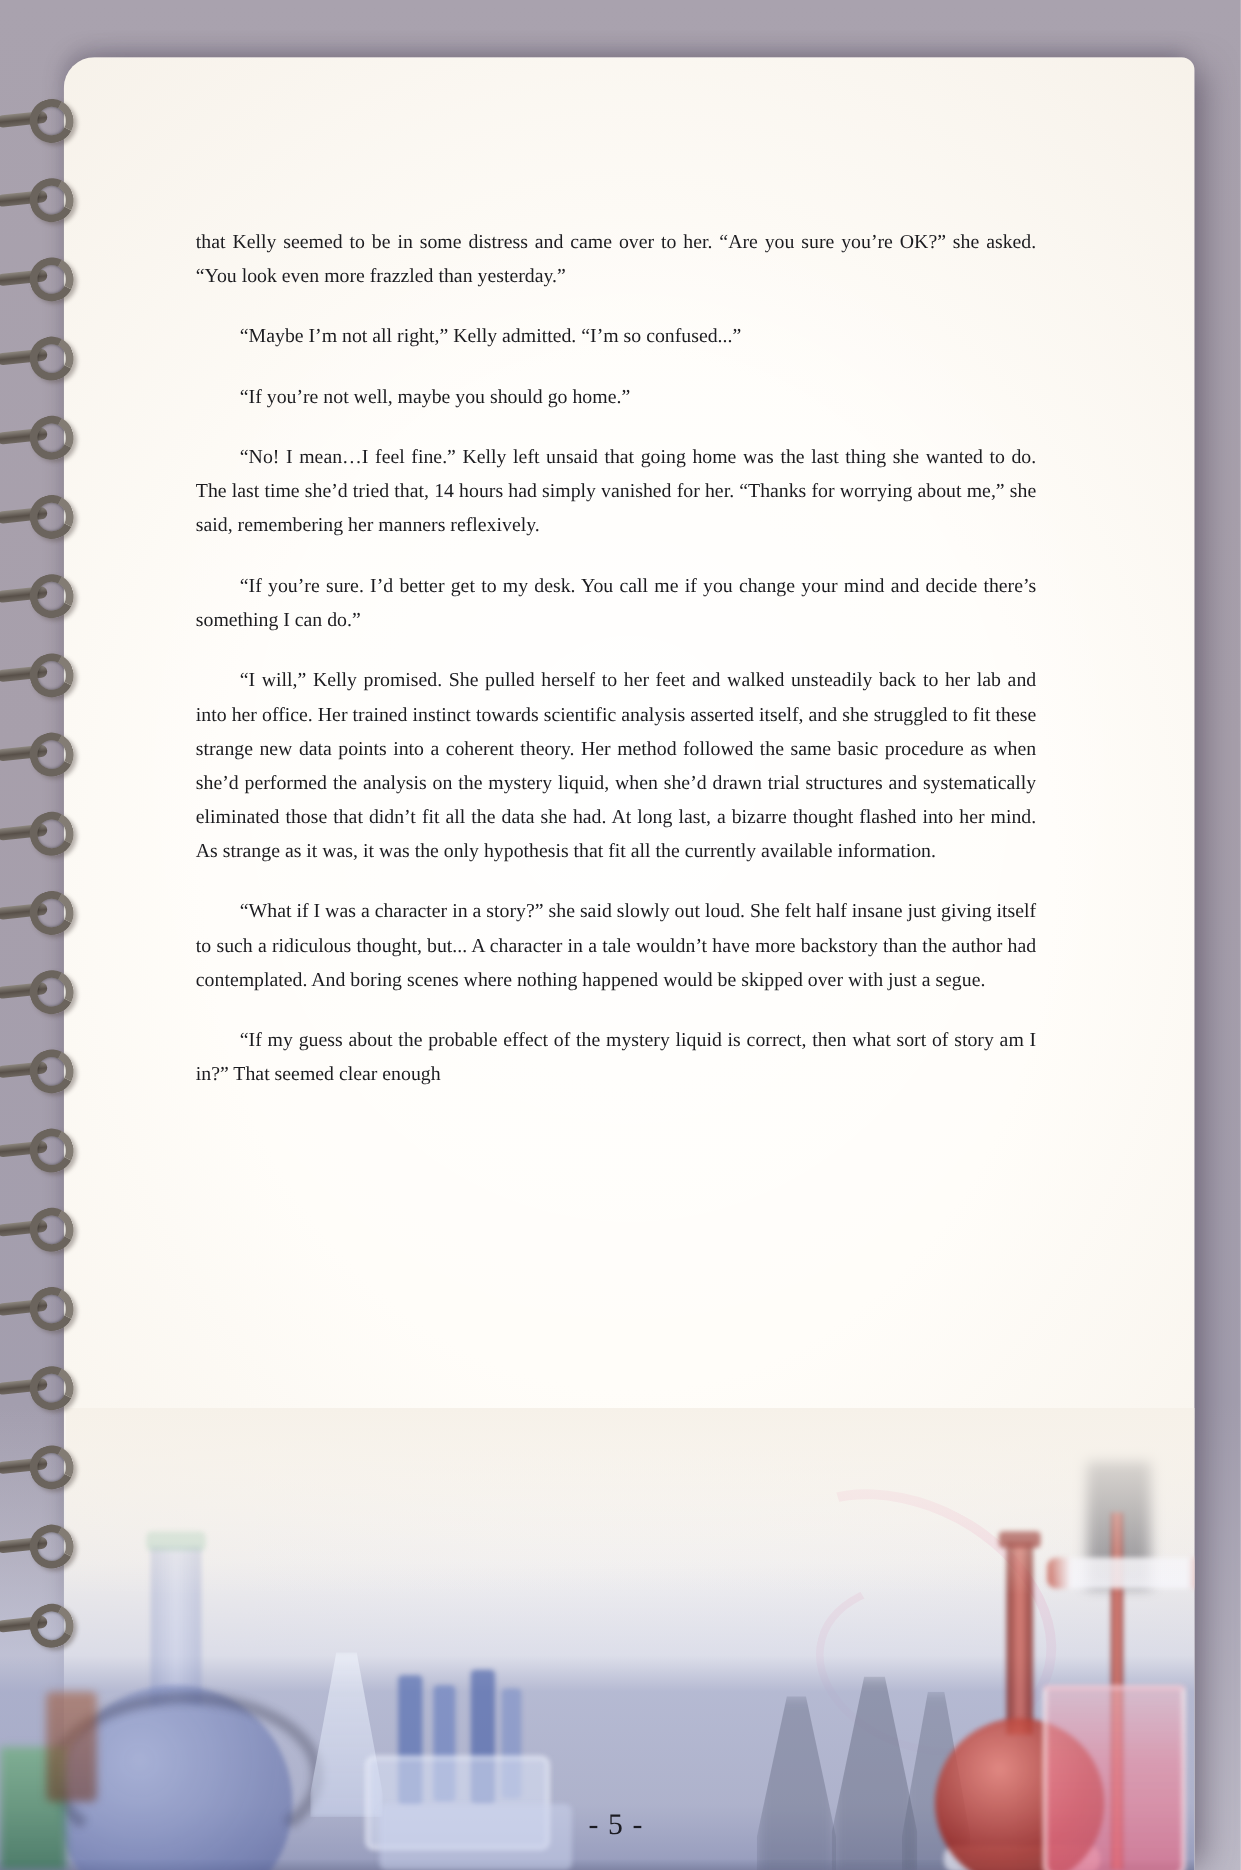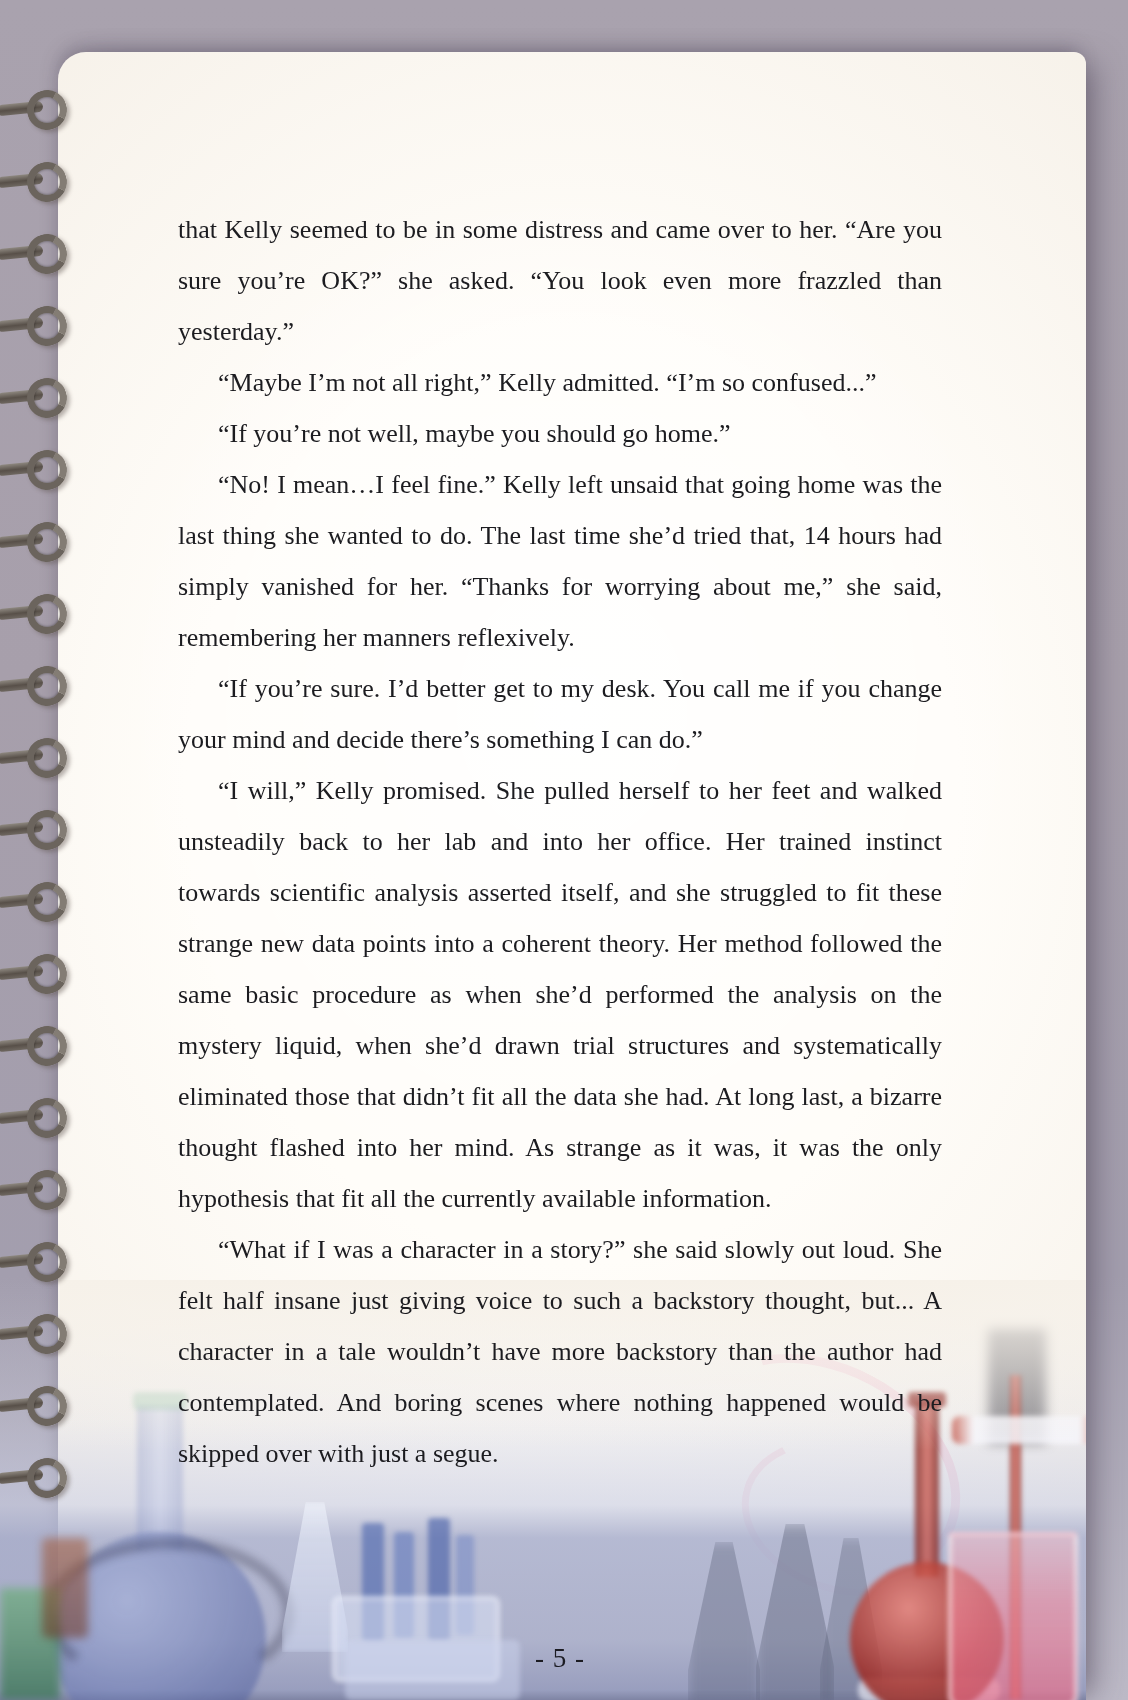--- a/index.html
+++ b/index.html
@@ -34,7 +34,7 @@
   
   .text-block{
     position:absolute;left:178px;top:204px;width:764px;z-index:5;
-    font-size:26px;line-height:51px;color:#1c1c20;text-align:justify;
+    font-size:18px;line-height:31px;color:#1c1c20;text-align:justify;
   }
   .text-block p{margin:0;}
   .text-block p.indent{text-indent:40px;}

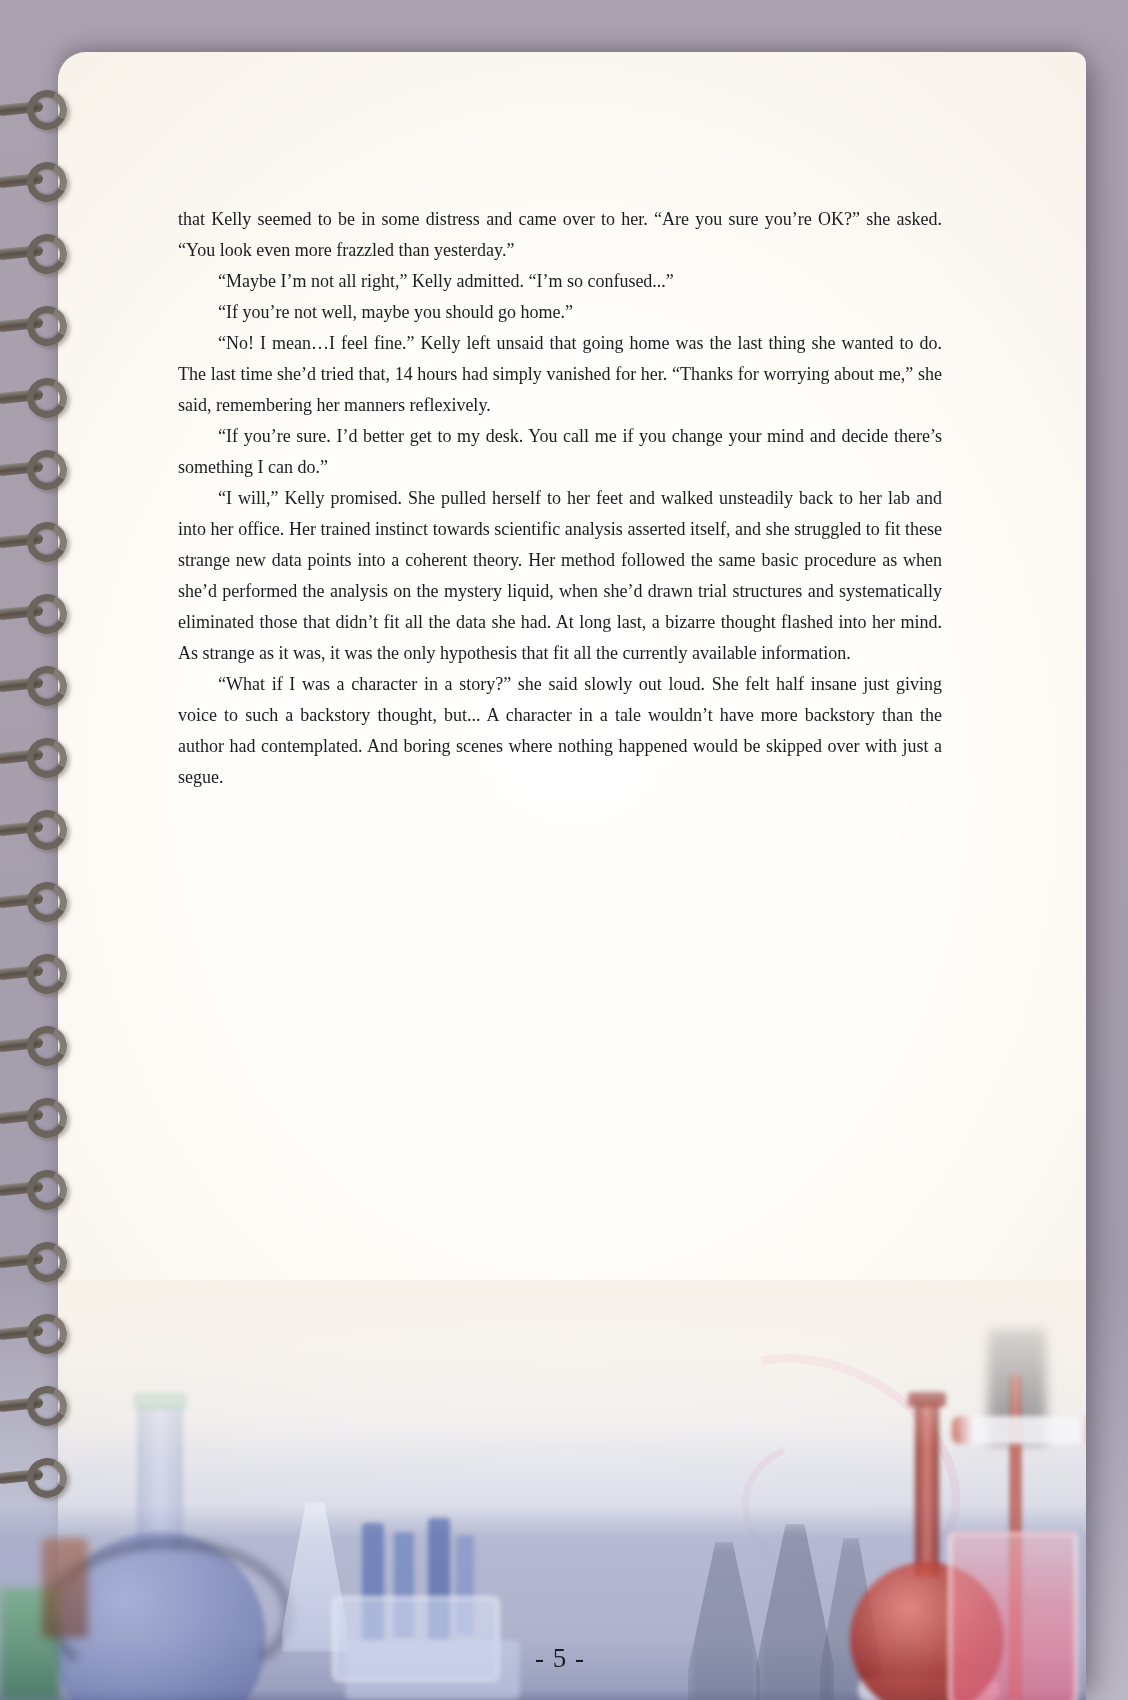--- a/index.html
+++ b/index.html
@@ -37,7 +37,7 @@
     font-size:18px;line-height:31px;color:#1c1c20;text-align:justify;
   }
   .text-block p{margin:0;}
-  .text-block p.indent{text-indent:40px;}
+  .text-block p.indent{text-indent:40px;margin-top:24px;}
   .text-block .it{}
   .page-number{
     position:absolute;left:178px;top:1643px;width:764px;z-index:7;

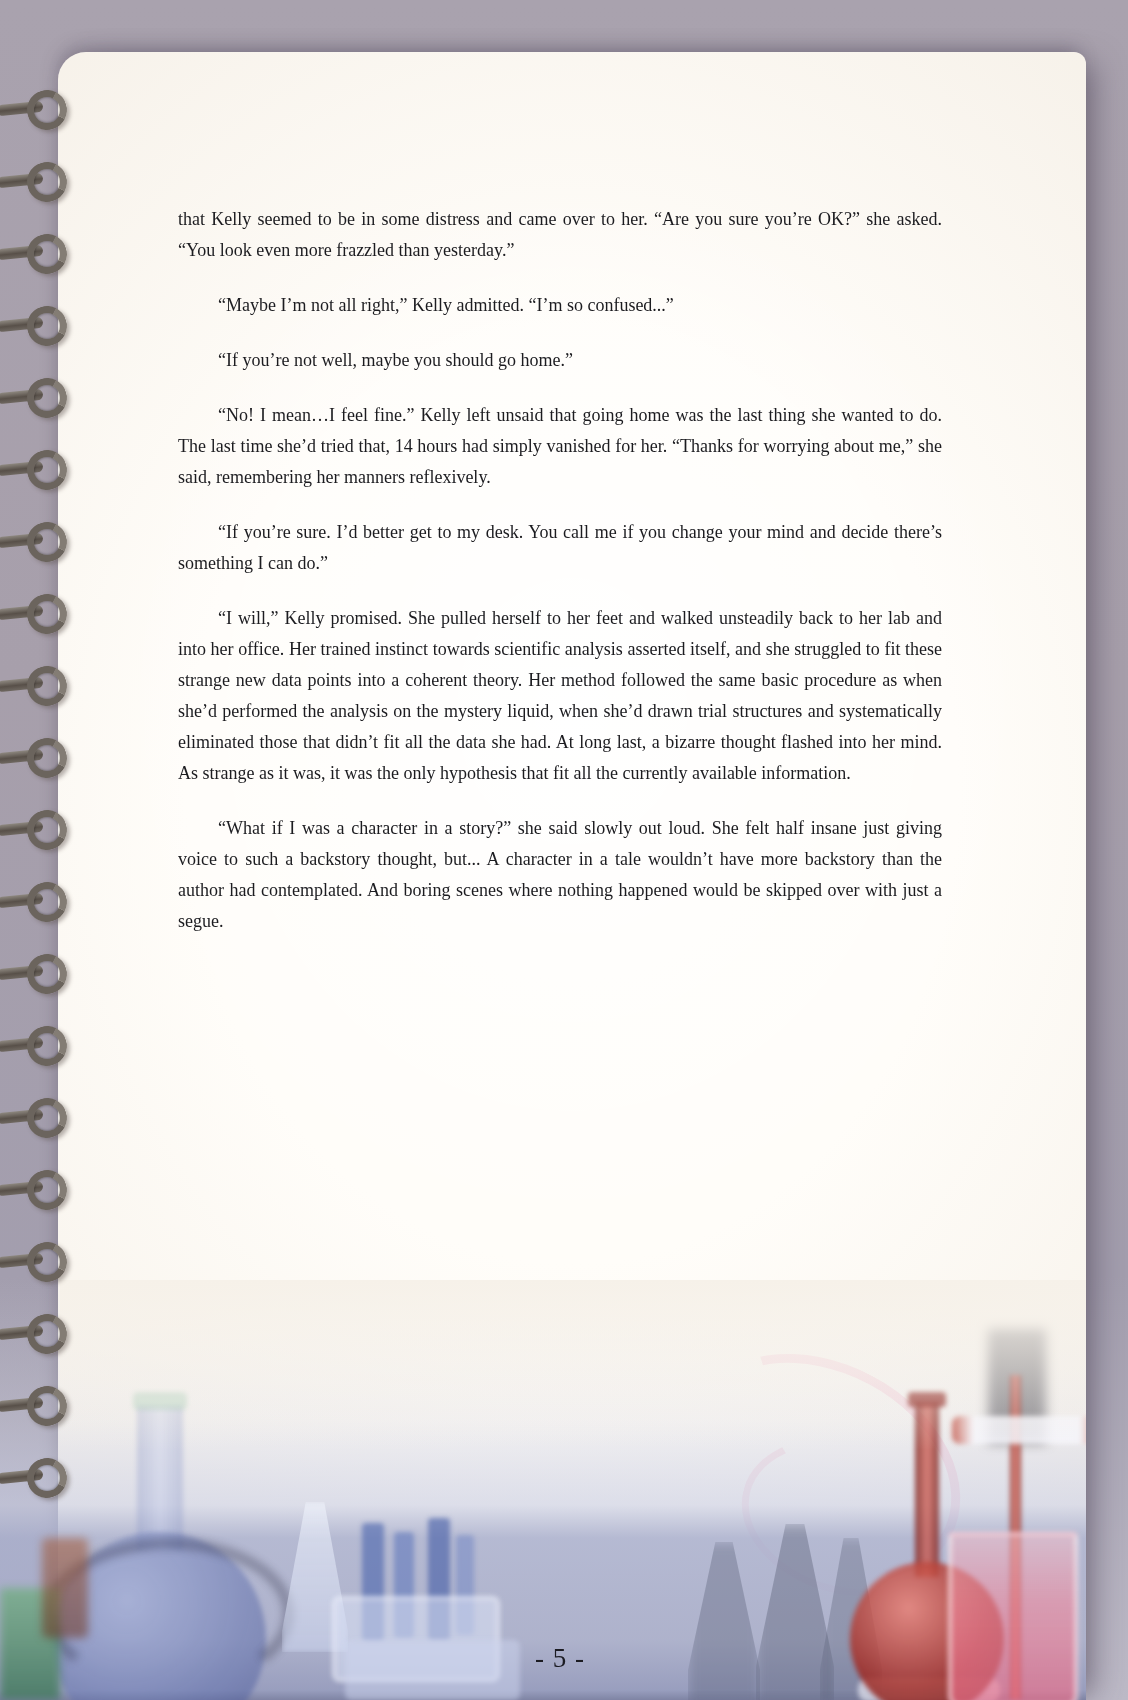--- a/index.html
+++ b/index.html
@@ -135,7 +135,7 @@
     <p class="indent"><span>“No!  I mean…I feel fine.” Kelly left unsaid that going home was the last thing she wanted to do. The last time she’d tried that, 14 hours had simply vanished for her. “Thanks for worrying about me,” she said, remembering her manners reflexively.</span></p>
     <p class="indent"><span>“If you’re sure. I’d better get to my desk. You call me if you change your mind and decide there’s something I can do.”</span></p>
     <p class="indent"><span>“I will,” Kelly promised.  She pulled herself to her feet and walked unsteadily back to her lab and into her office. Her trained instinct towards scientific analysis asserted itself, and she struggled to fit these strange new data points into a coherent theory. Her method followed the same basic procedure as when she’d performed the analysis on the mystery liquid, when she’d drawn trial structures and systematically eliminated those that didn’t fit all the data she had.  At long last, a bizarre thought flashed into her mind. As strange as it was, it was the only hypothesis that fit all the currently available information.</span></p>
-    <p class="indent"><span>“What if I was a character in a story?” she said slowly out loud. She felt half insane just giving voice to such a backstory thought, but... </span><span class="it">A character in a tale wouldn’t have more backstory than the author had contemplated. And boring scenes where nothing happened would be skipped over with just a segue.</span></p>
+    <p class="indent"><span>“What if I was a character in a story?” she said slowly out loud. She felt half insane just giving itself to such a ridiculous thought, but... </span><span class="it">A character in a tale wouldn’t have more backstory than the author had contemplated. And boring scenes where nothing happened would be skipped over with just a segue.</span></p>
   </div>
 
 <div class="lab-scene">

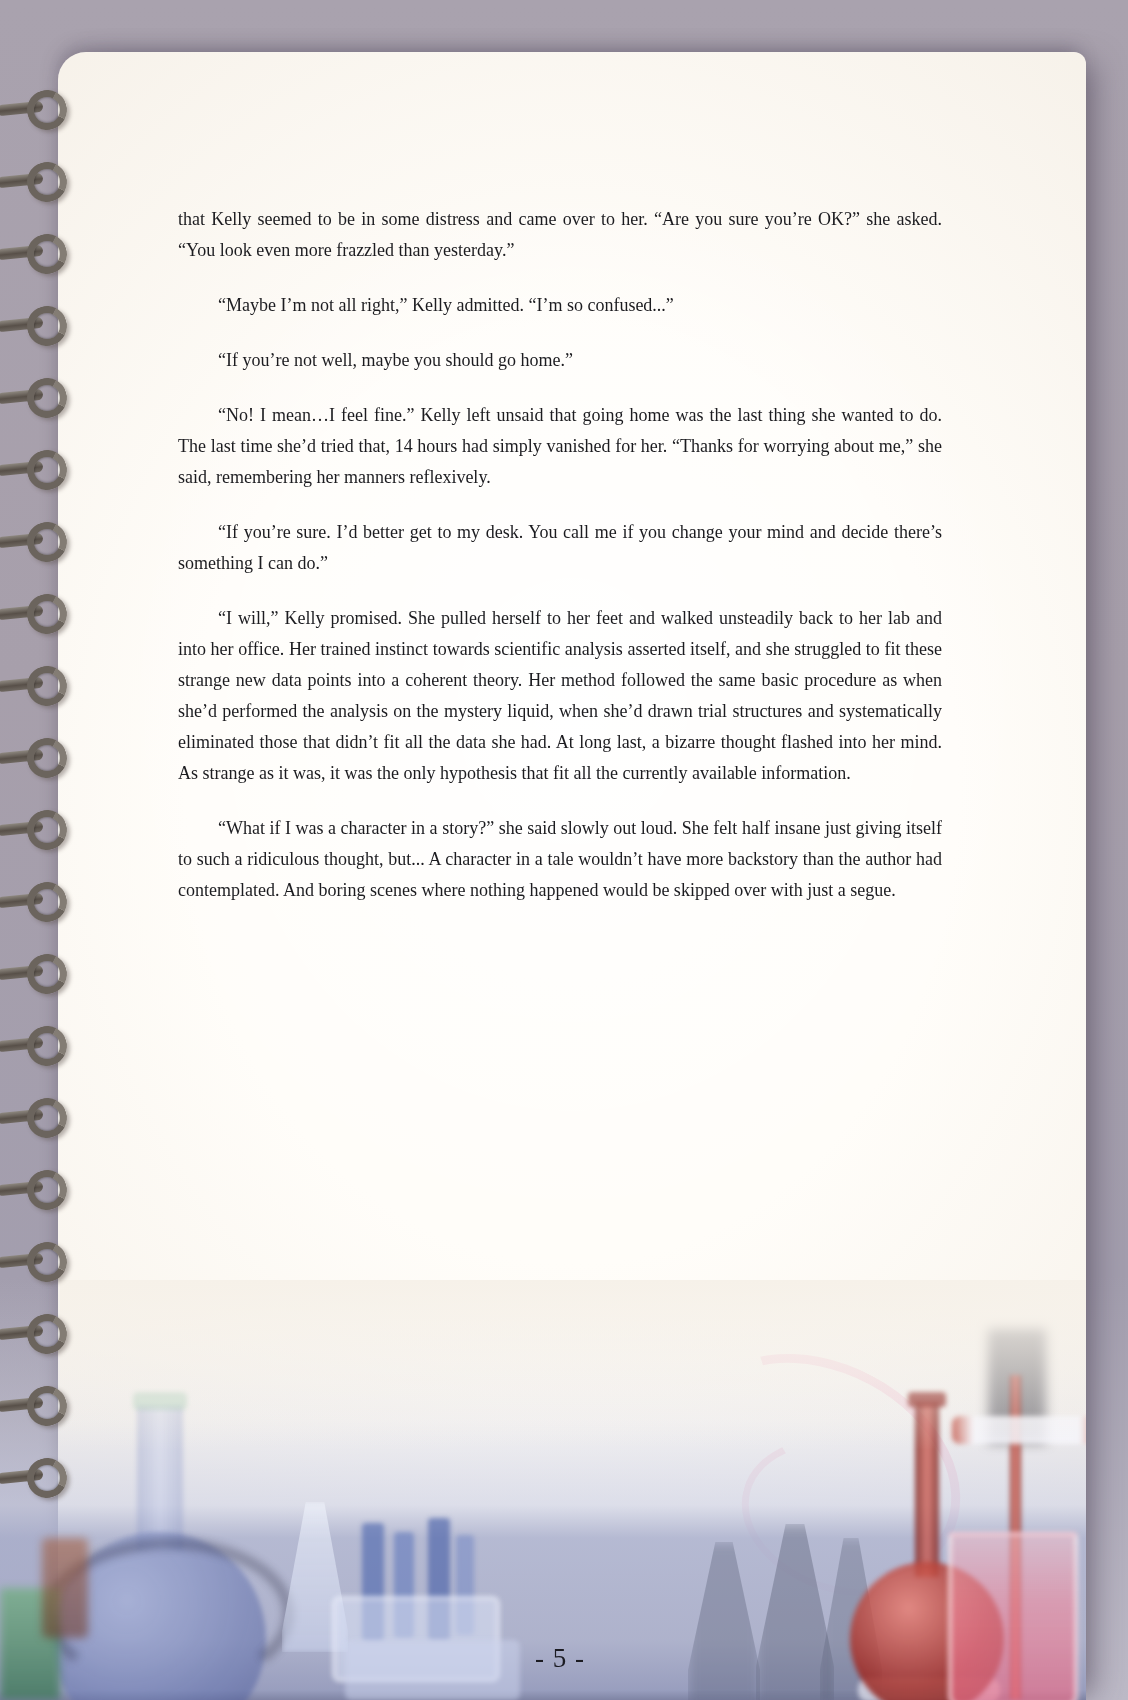--- a/index.html
+++ b/index.html
@@ -136,6 +136,7 @@
     <p class="indent"><span>“If you’re sure. I’d better get to my desk. You call me if you change your mind and decide there’s something I can do.”</span></p>
     <p class="indent"><span>“I will,” Kelly promised.  She pulled herself to her feet and walked unsteadily back to her lab and into her office. Her trained instinct towards scientific analysis asserted itself, and she struggled to fit these strange new data points into a coherent theory. Her method followed the same basic procedure as when she’d performed the analysis on the mystery liquid, when she’d drawn trial structures and systematically eliminated those that didn’t fit all the data she had.  At long last, a bizarre thought flashed into her mind. As strange as it was, it was the only hypothesis that fit all the currently available information.</span></p>
     <p class="indent"><span>“What if I was a character in a story?” she said slowly out loud. She felt half insane just giving itself to such a ridiculous thought, but... </span><span class="it">A character in a tale wouldn’t have more backstory than the author had contemplated. And boring scenes where nothing happened would be skipped over with just a segue.</span></p>
+    <p class="indent"><span>“If my guess about the probable effect of the mystery liquid is correct, then what sort of story am I in?” That seemed clear enough</span></p>
   </div>
 
 <div class="lab-scene">

